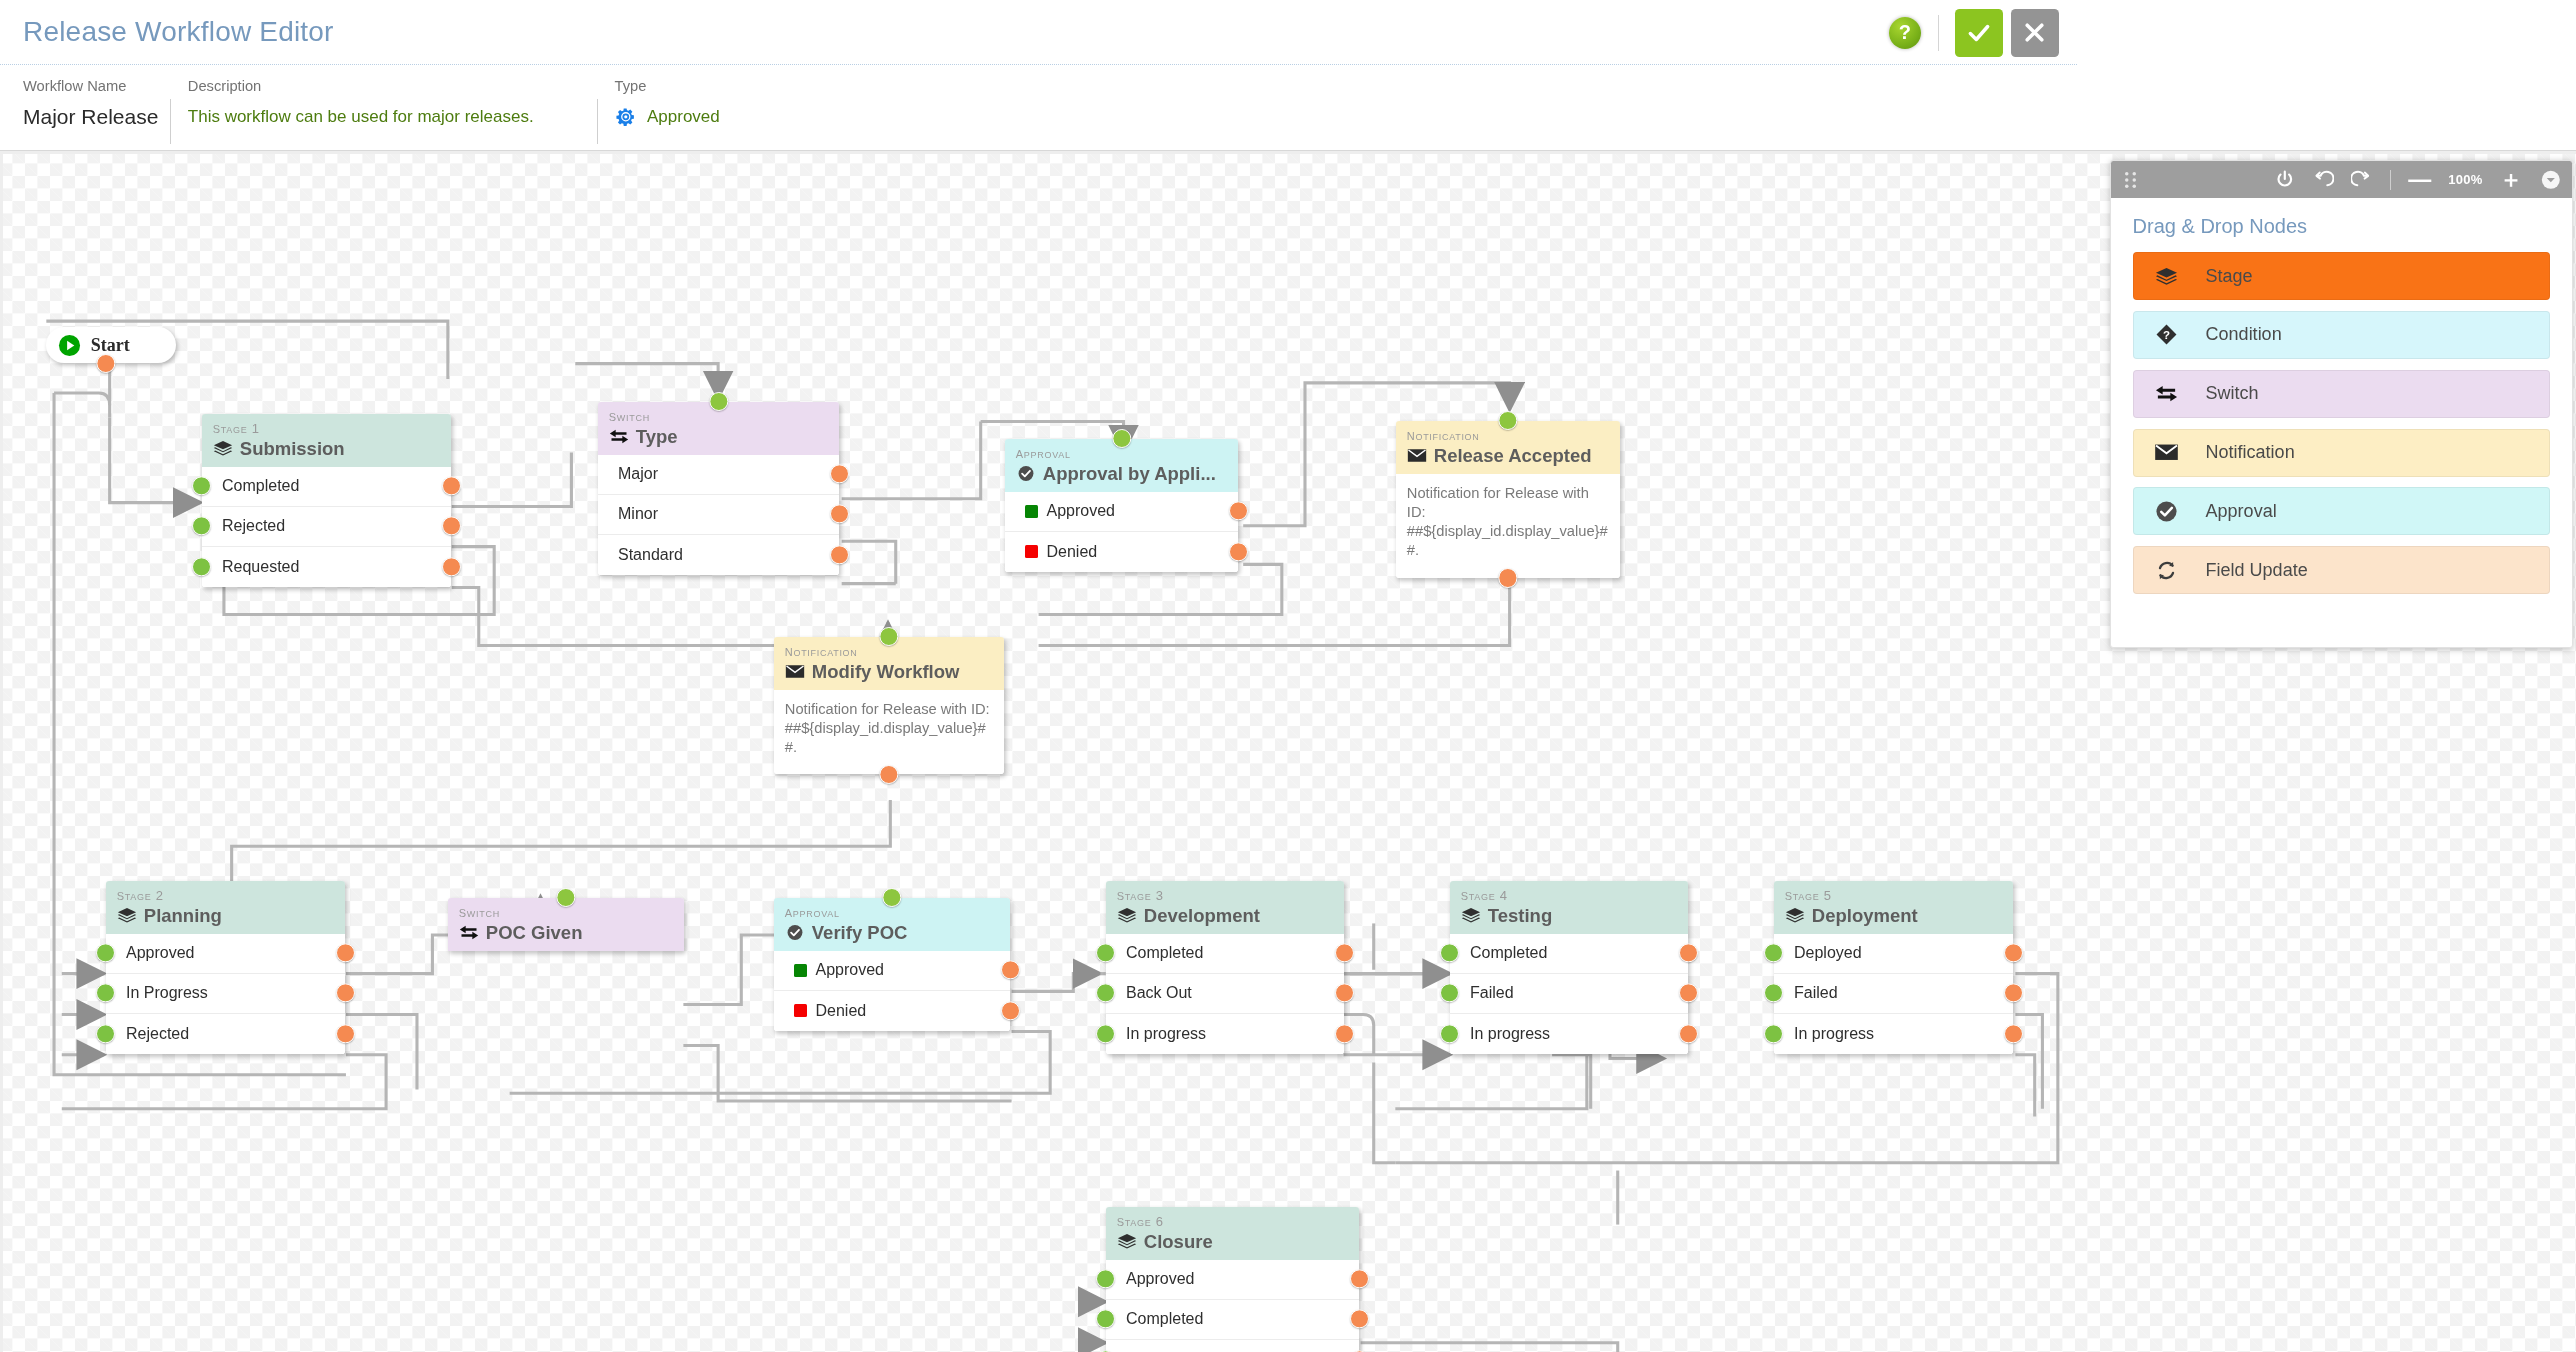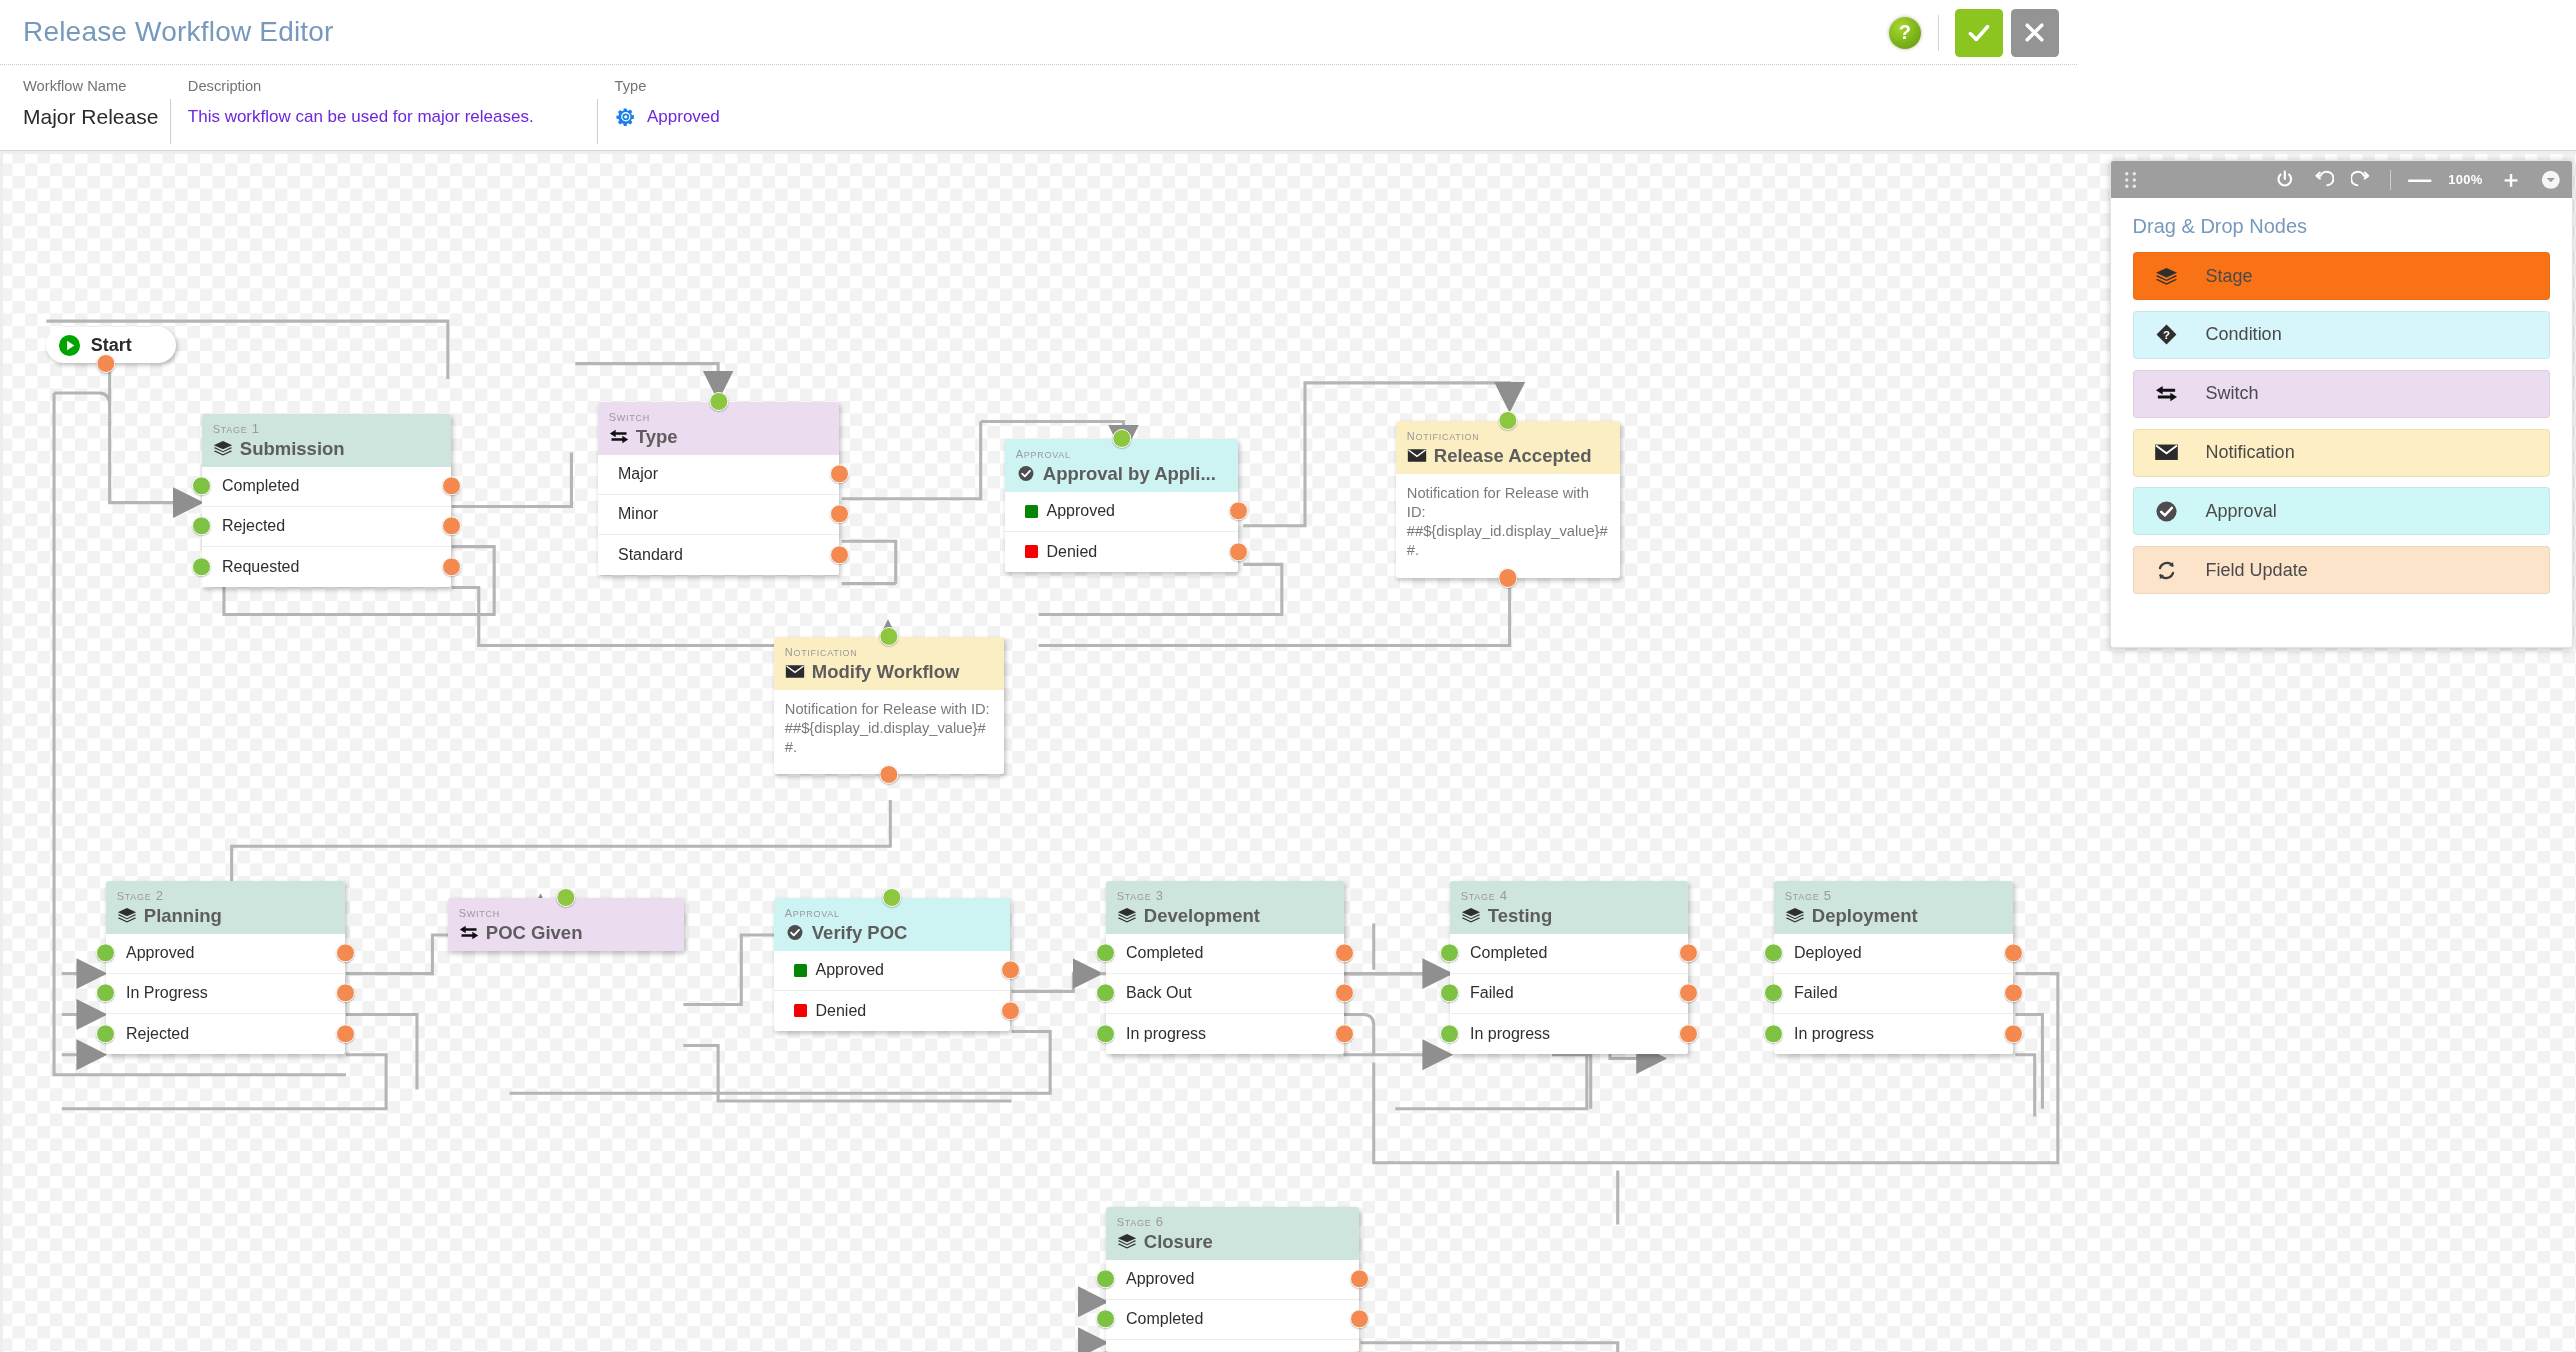--- a/index.html
+++ b/index.html
@@ -55,7 +55,7 @@
   .meta-col { padding:12.4px 0 0 0; position:relative; }
   .meta-label { font-size:14.7px; color:#737373; font-weight:400; line-height:18.5px; }
   .meta-value { font-size:21px; color:#2b2b2b; line-height:29px; padding-top:6.2px; white-space:nowrap; }
-  .meta-value.small { font-size:17px; color:#6d28d9; }
+  .meta-value.small { font-size:17px; color:#4d7c0f; }
   .meta-sep { width:0.8px; background:#cfcfcf; height:45px; align-self:flex-end; margin:0 0 6.2px 0; }
   .col-name { margin-left:23px; width:147px; }
   .col-desc { margin-left:17px; width:409px; }

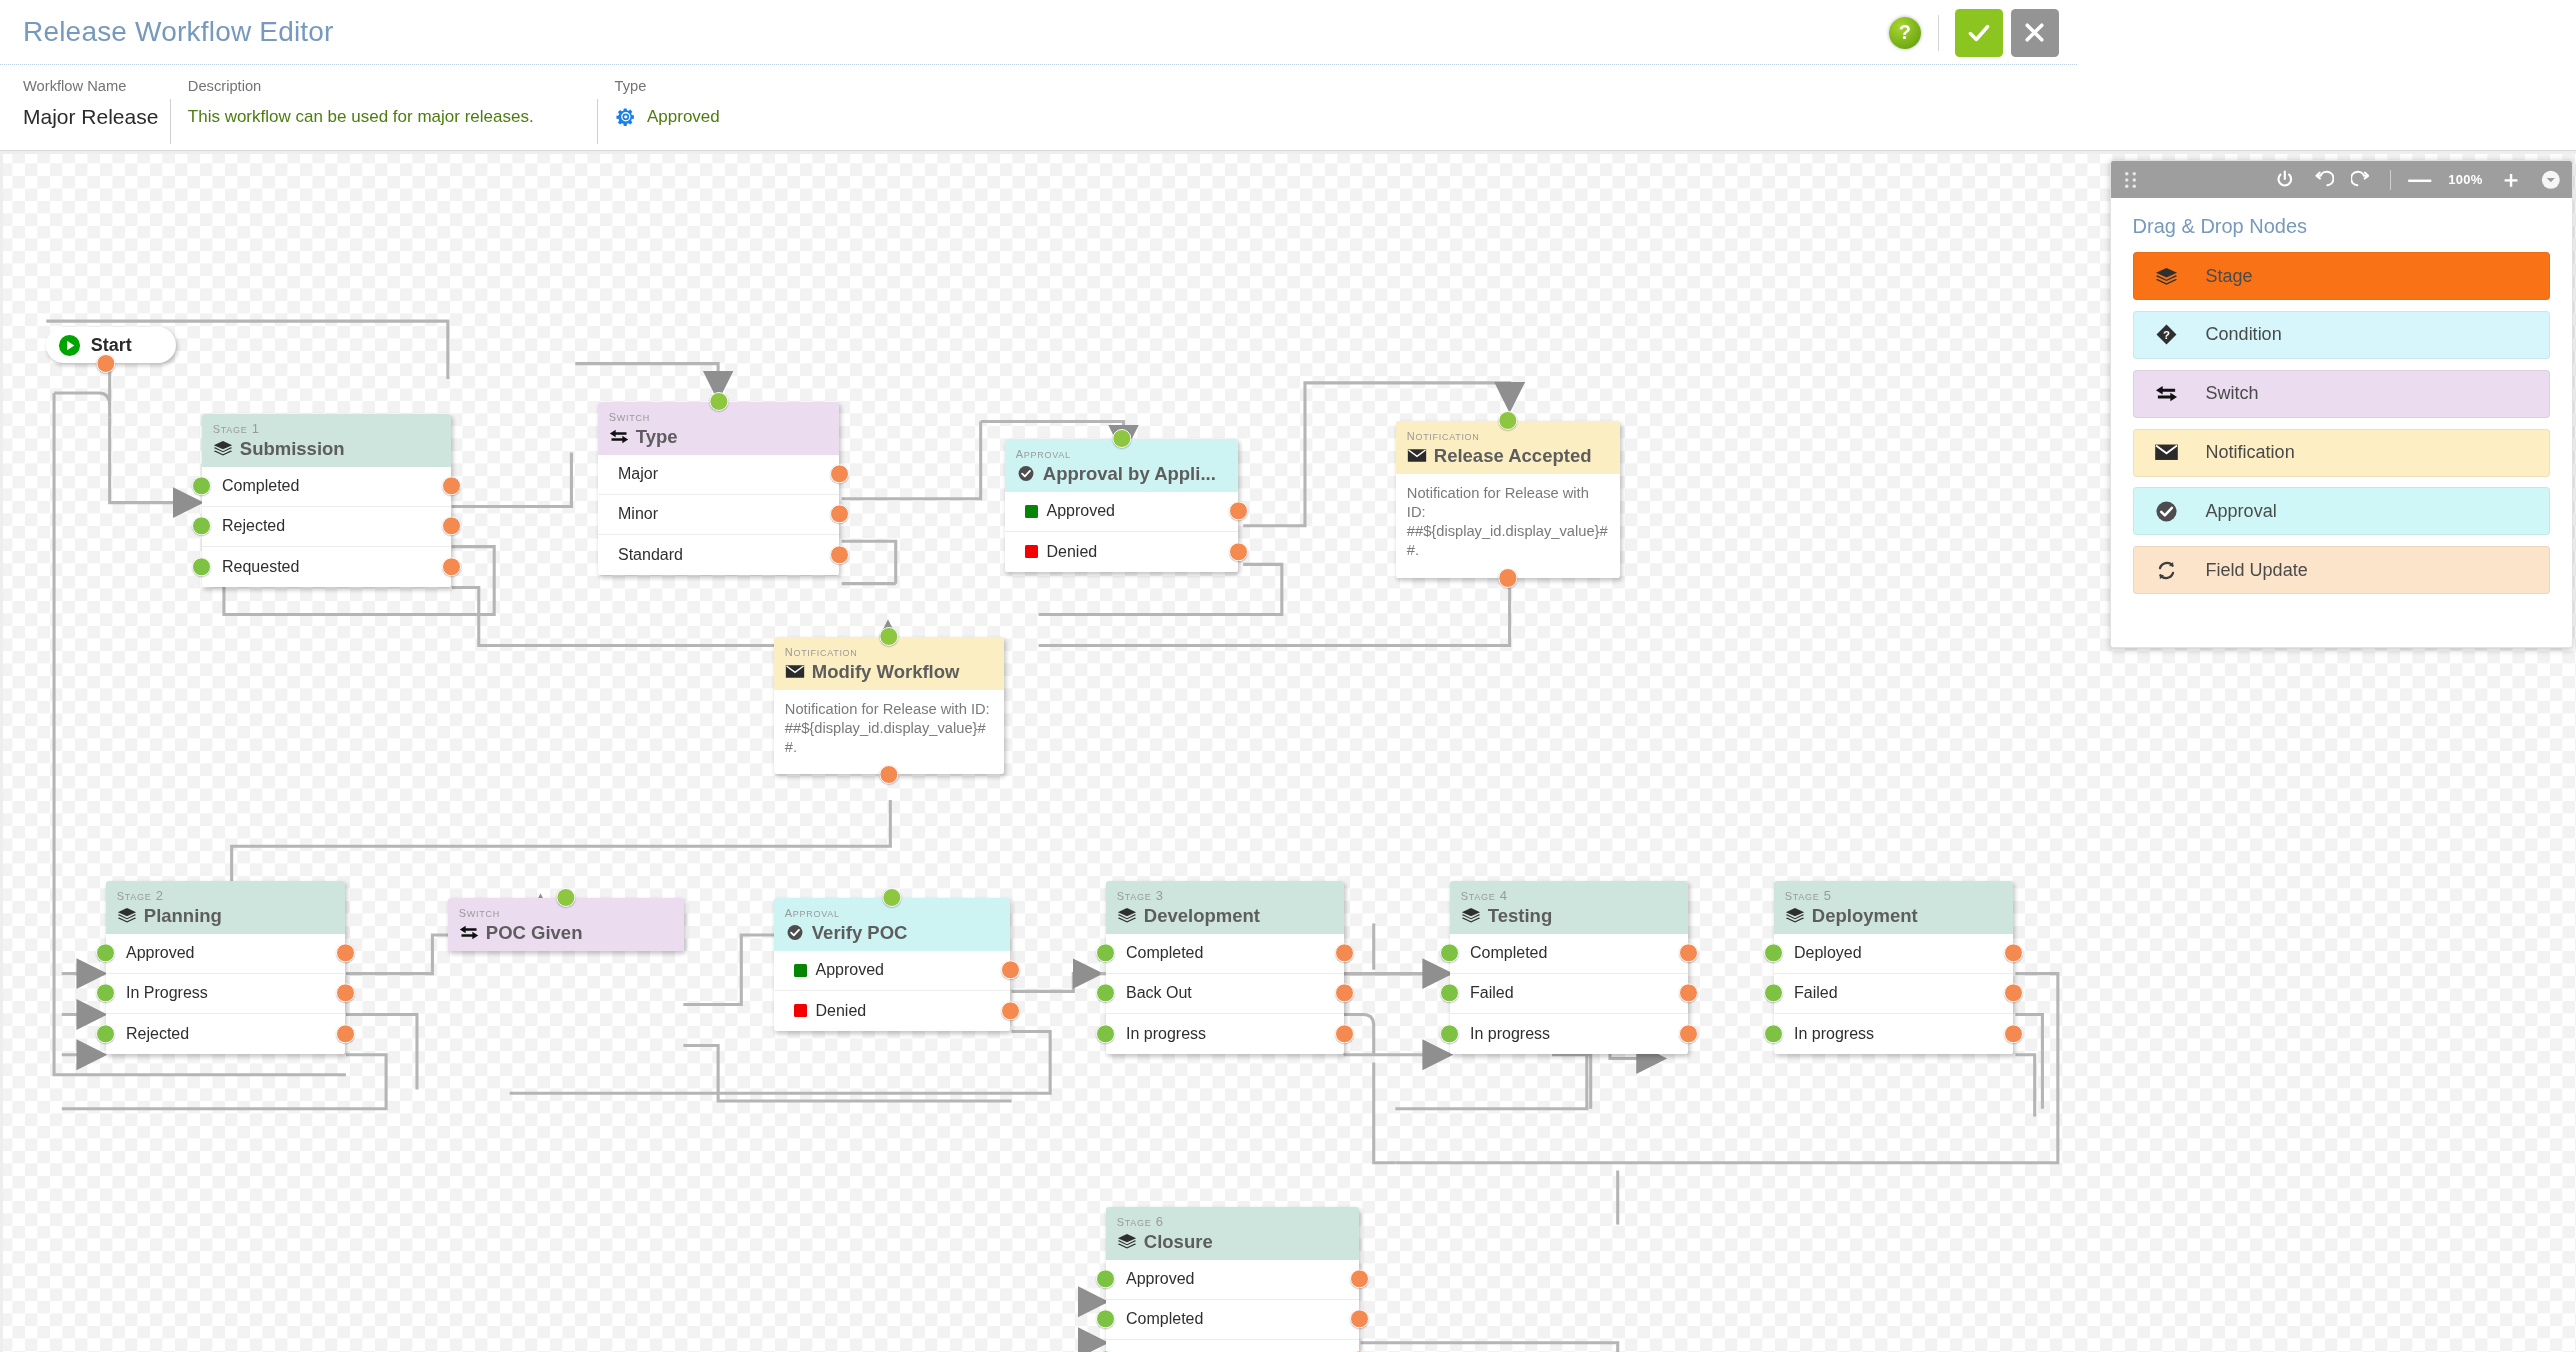--- a/index.html
+++ b/index.html
@@ -142,7 +142,7 @@
     position:absolute; height:36px; border-radius:18.5px; background:#fff;
     box-shadow:1.5px 2.3px 4.6px rgba(0,0,0,.25);
     display:flex; align-items:center; gap:9.3px; padding:0 20px 0 12.4px;
-    font-size:18px; font-weight:bold; color:#2b2b2b;
+    font-size:18px; font-weight:bold; color:#2b2b2b;font-family:Liberation Serif, serif;
   }
   .pill .glyph { width:23px; height:23px; flex:none; }
 

